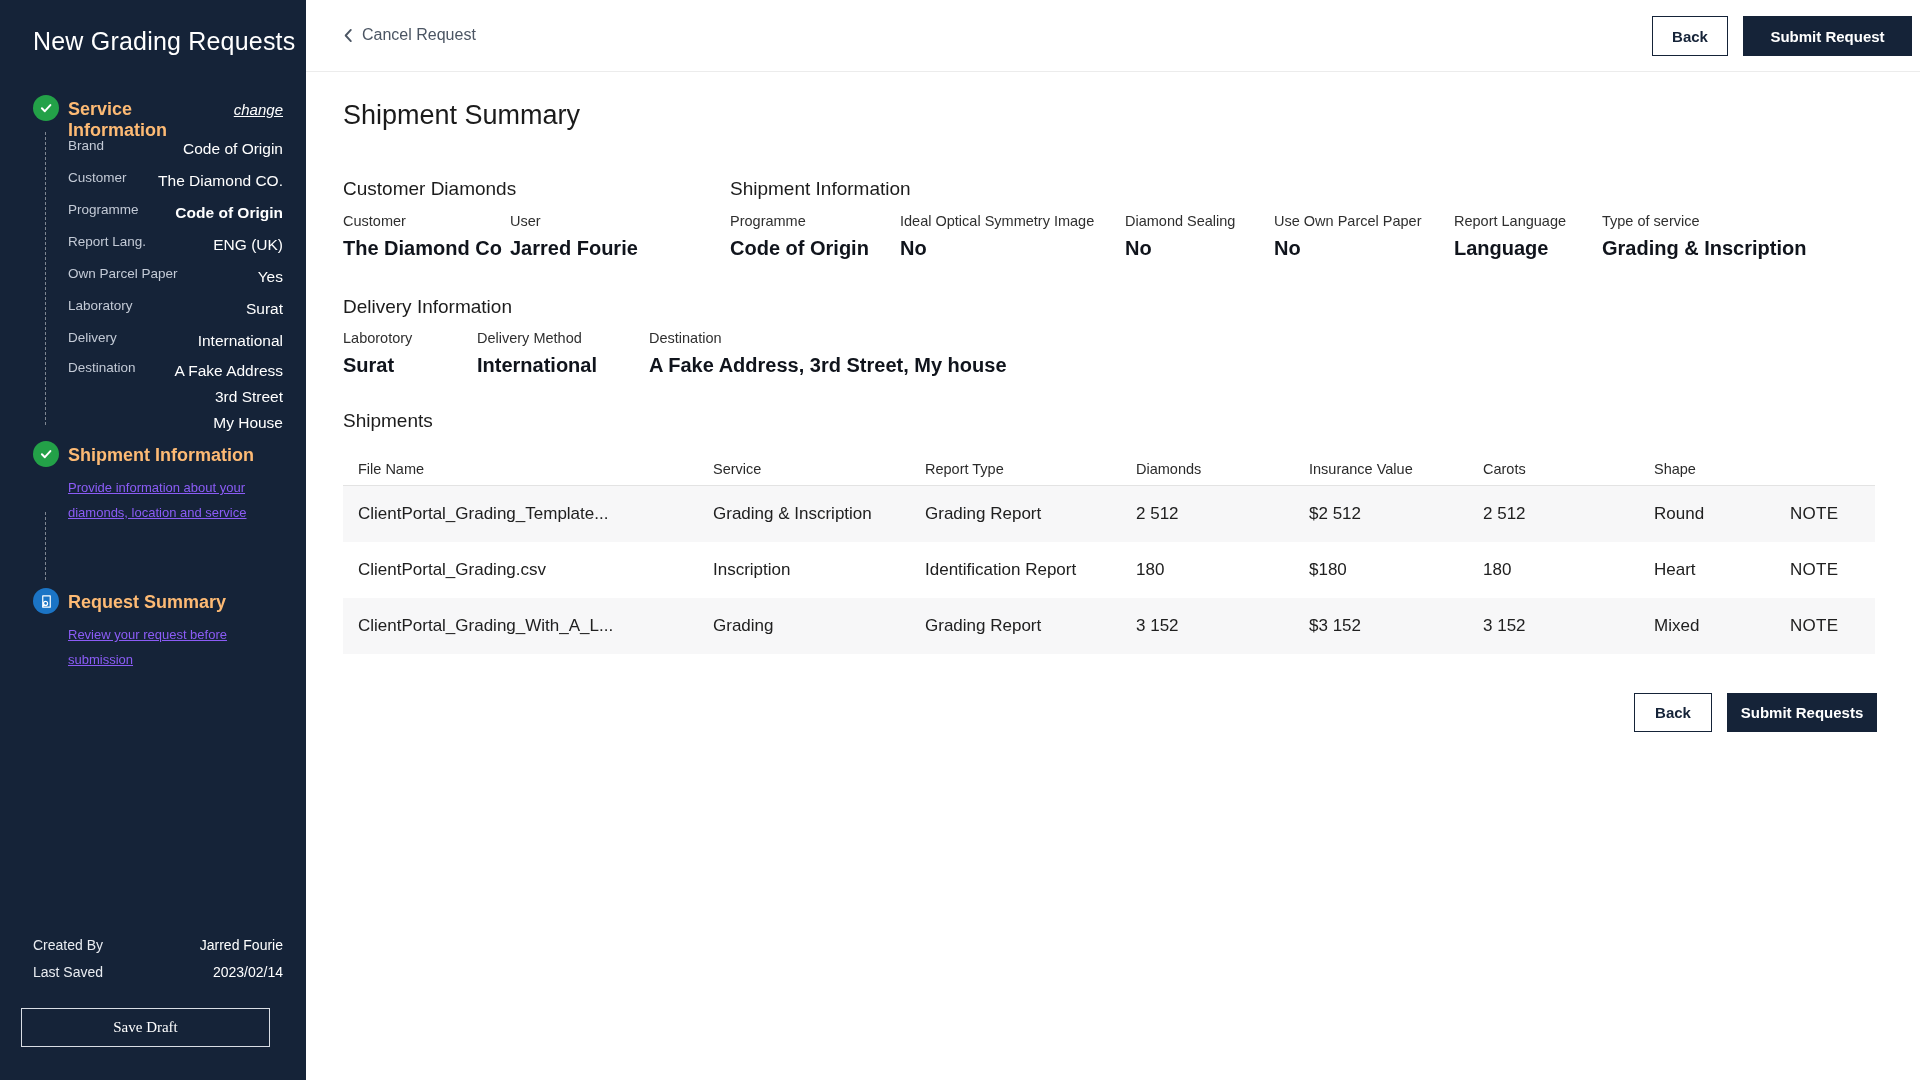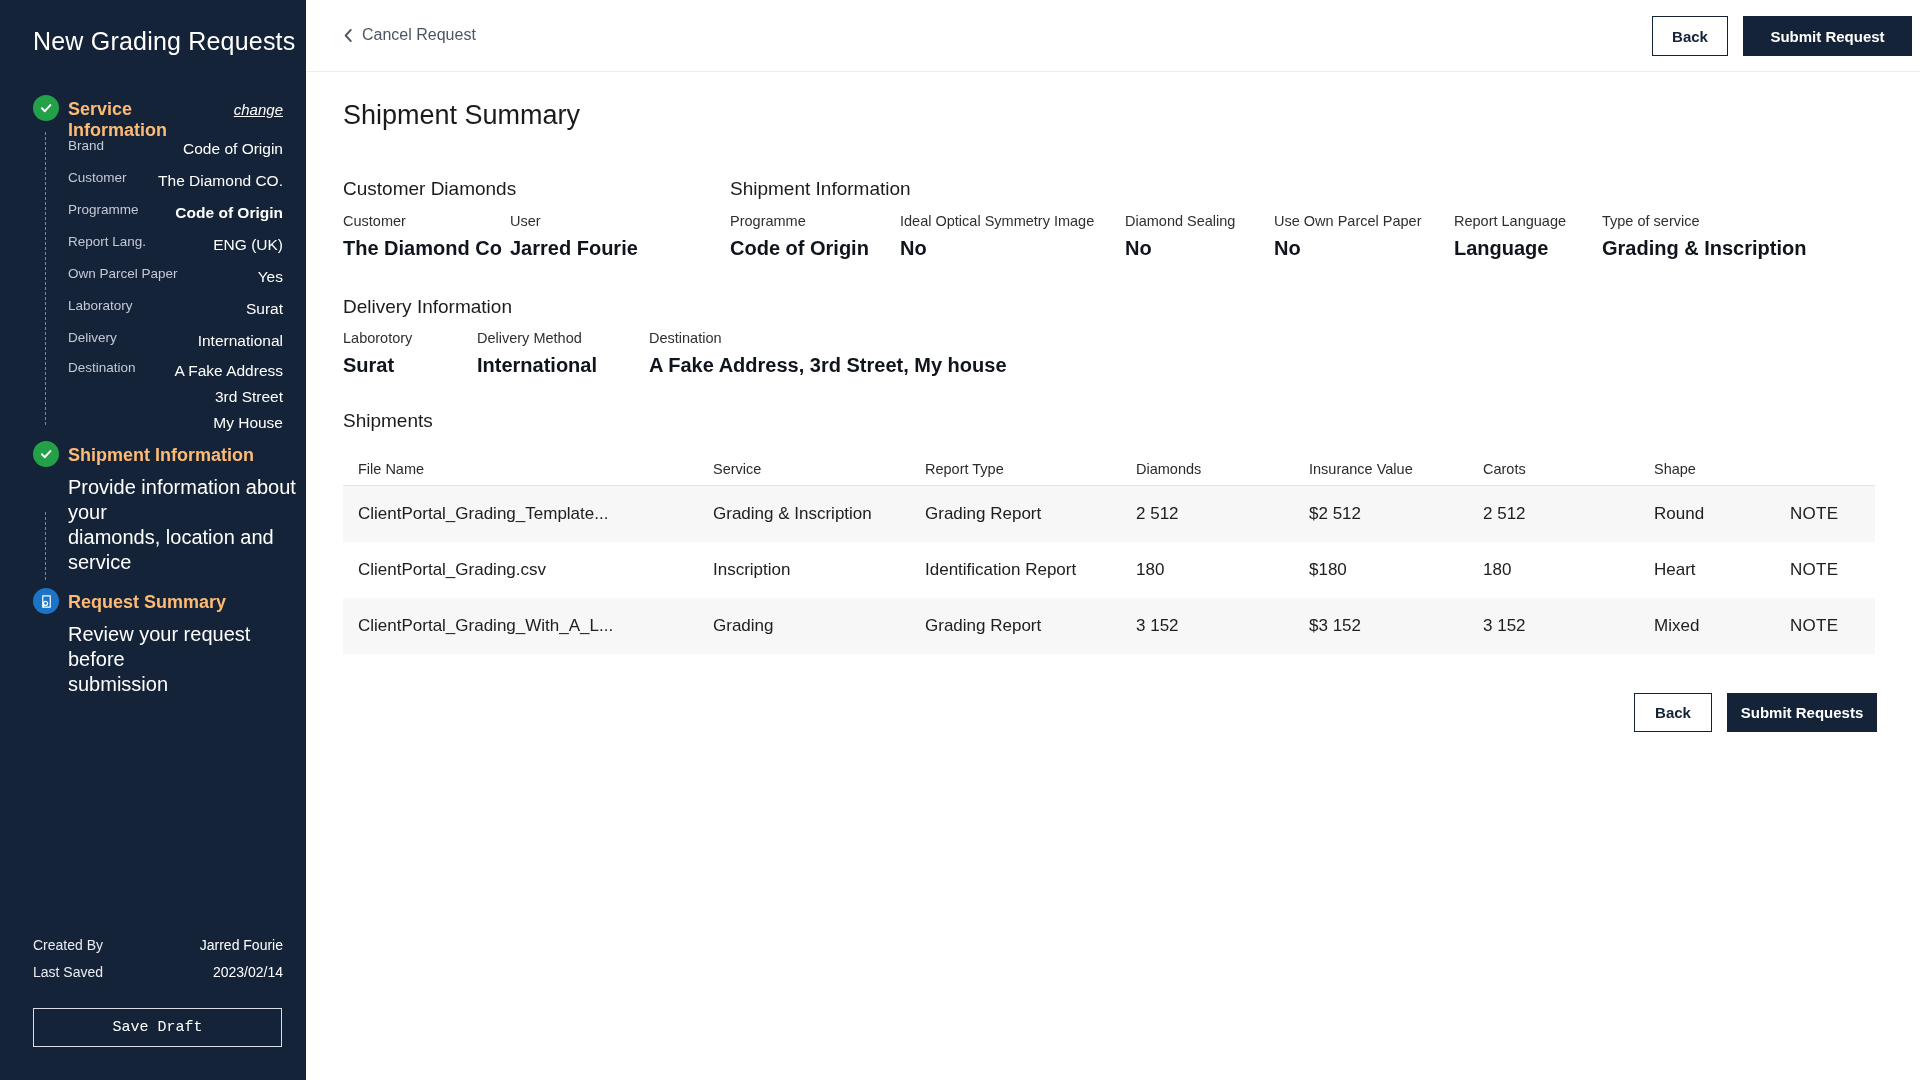--- a/index.html
+++ b/index.html
@@ -34,7 +34,7 @@
   .icon-blue  { background:#1b74c5; }
 
   .step-title { font-size:18px; font-weight:700; color:#fdba74; }
-  .step-desc  { font-size:20px; color:#ffffff; line-height:25px; font-weight:400; }
+  .step-desc  { font-size:13px; color:#8b5cf6; line-height:25px; font-weight:400;text-decoration:underline; }
 
   .change-link {
     font-size:15px; font-style:italic; color:#fff;

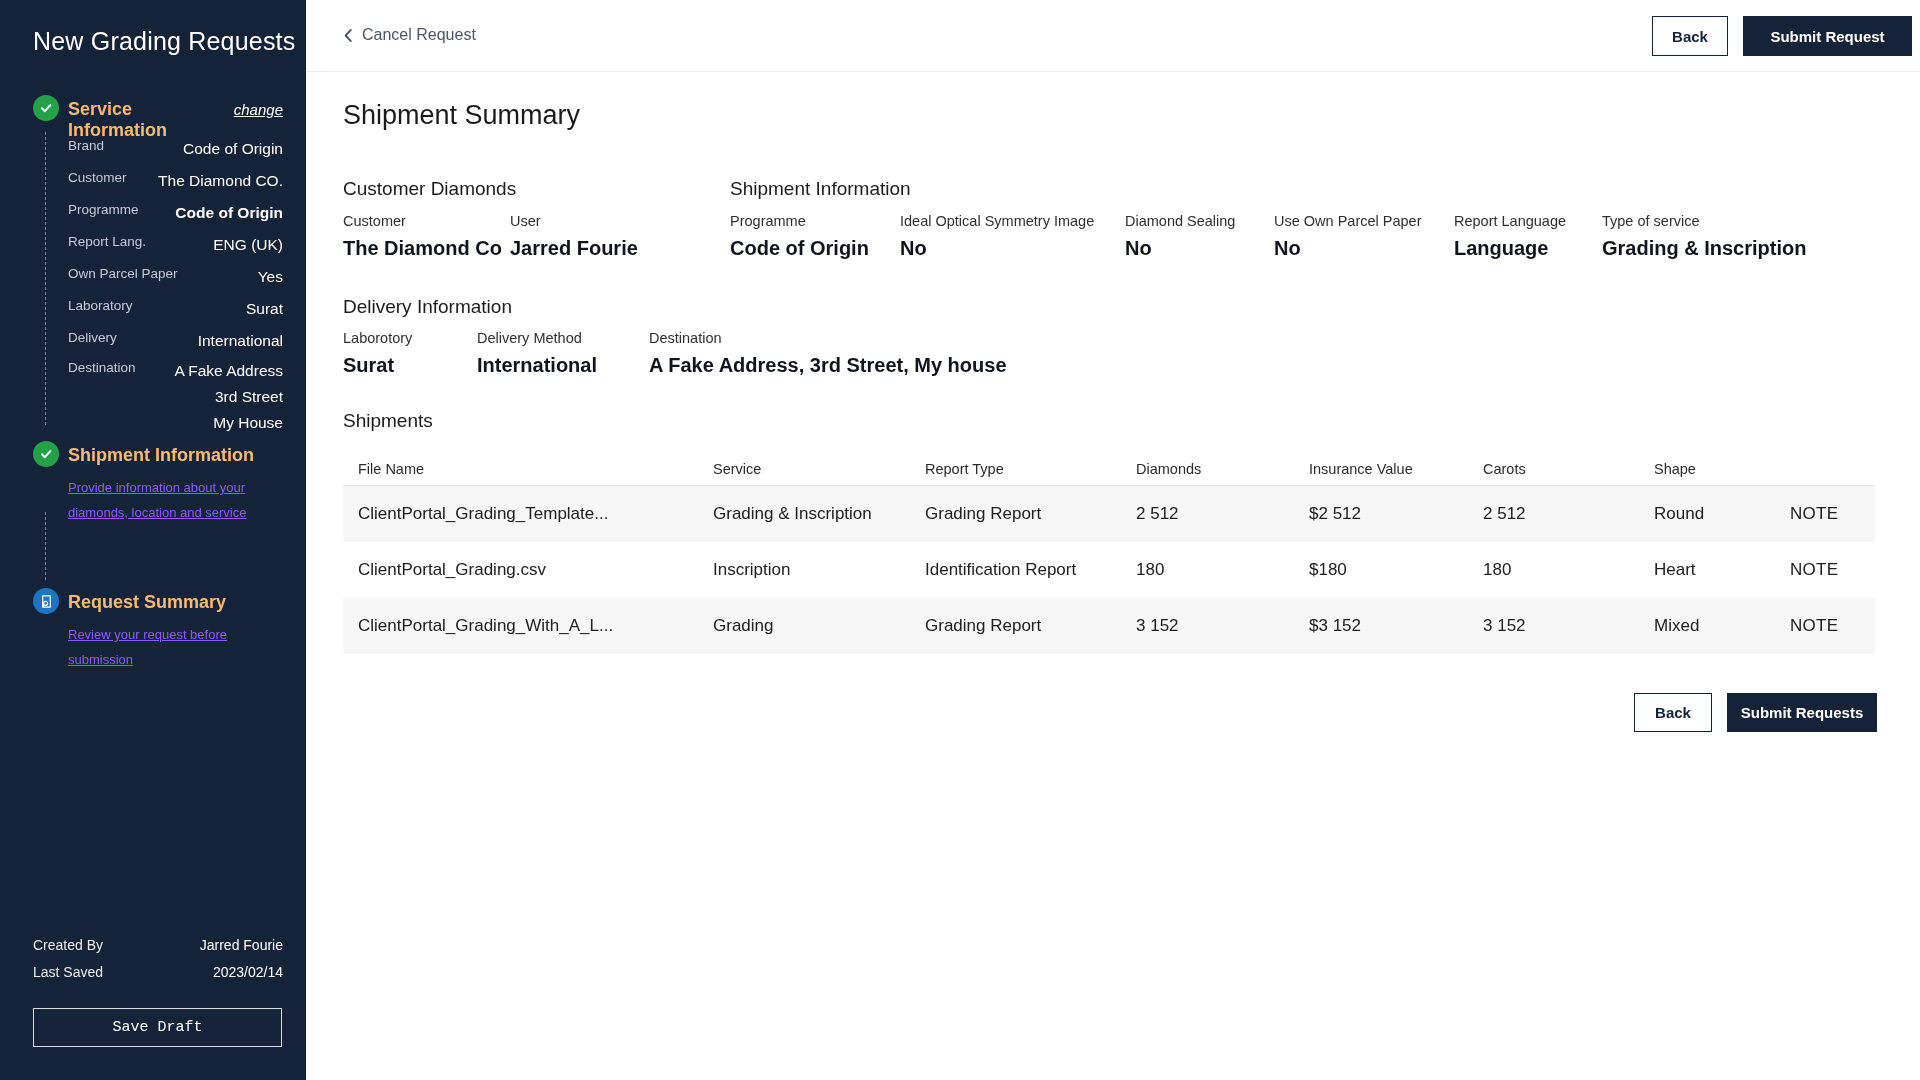--- a/index.html
+++ b/index.html
@@ -57,9 +57,9 @@
   .side-footrow .val { color:#ffffff; }
 
   .save-draft-btn {
-    position:absolute; left:33px; top:1008px; width:249px; height:39px;
+    position:absolute; left:21px; top:1008px; width:249px; height:39px;
     background:transparent; border:1px solid #d9dde4; color:#fff;
-    font-size:15px; font-family:Liberation Mono, monospace; cursor:pointer;
+    font-size:15px; font-family:Liberation Serif, serif; cursor:pointer;
   }
 
   

